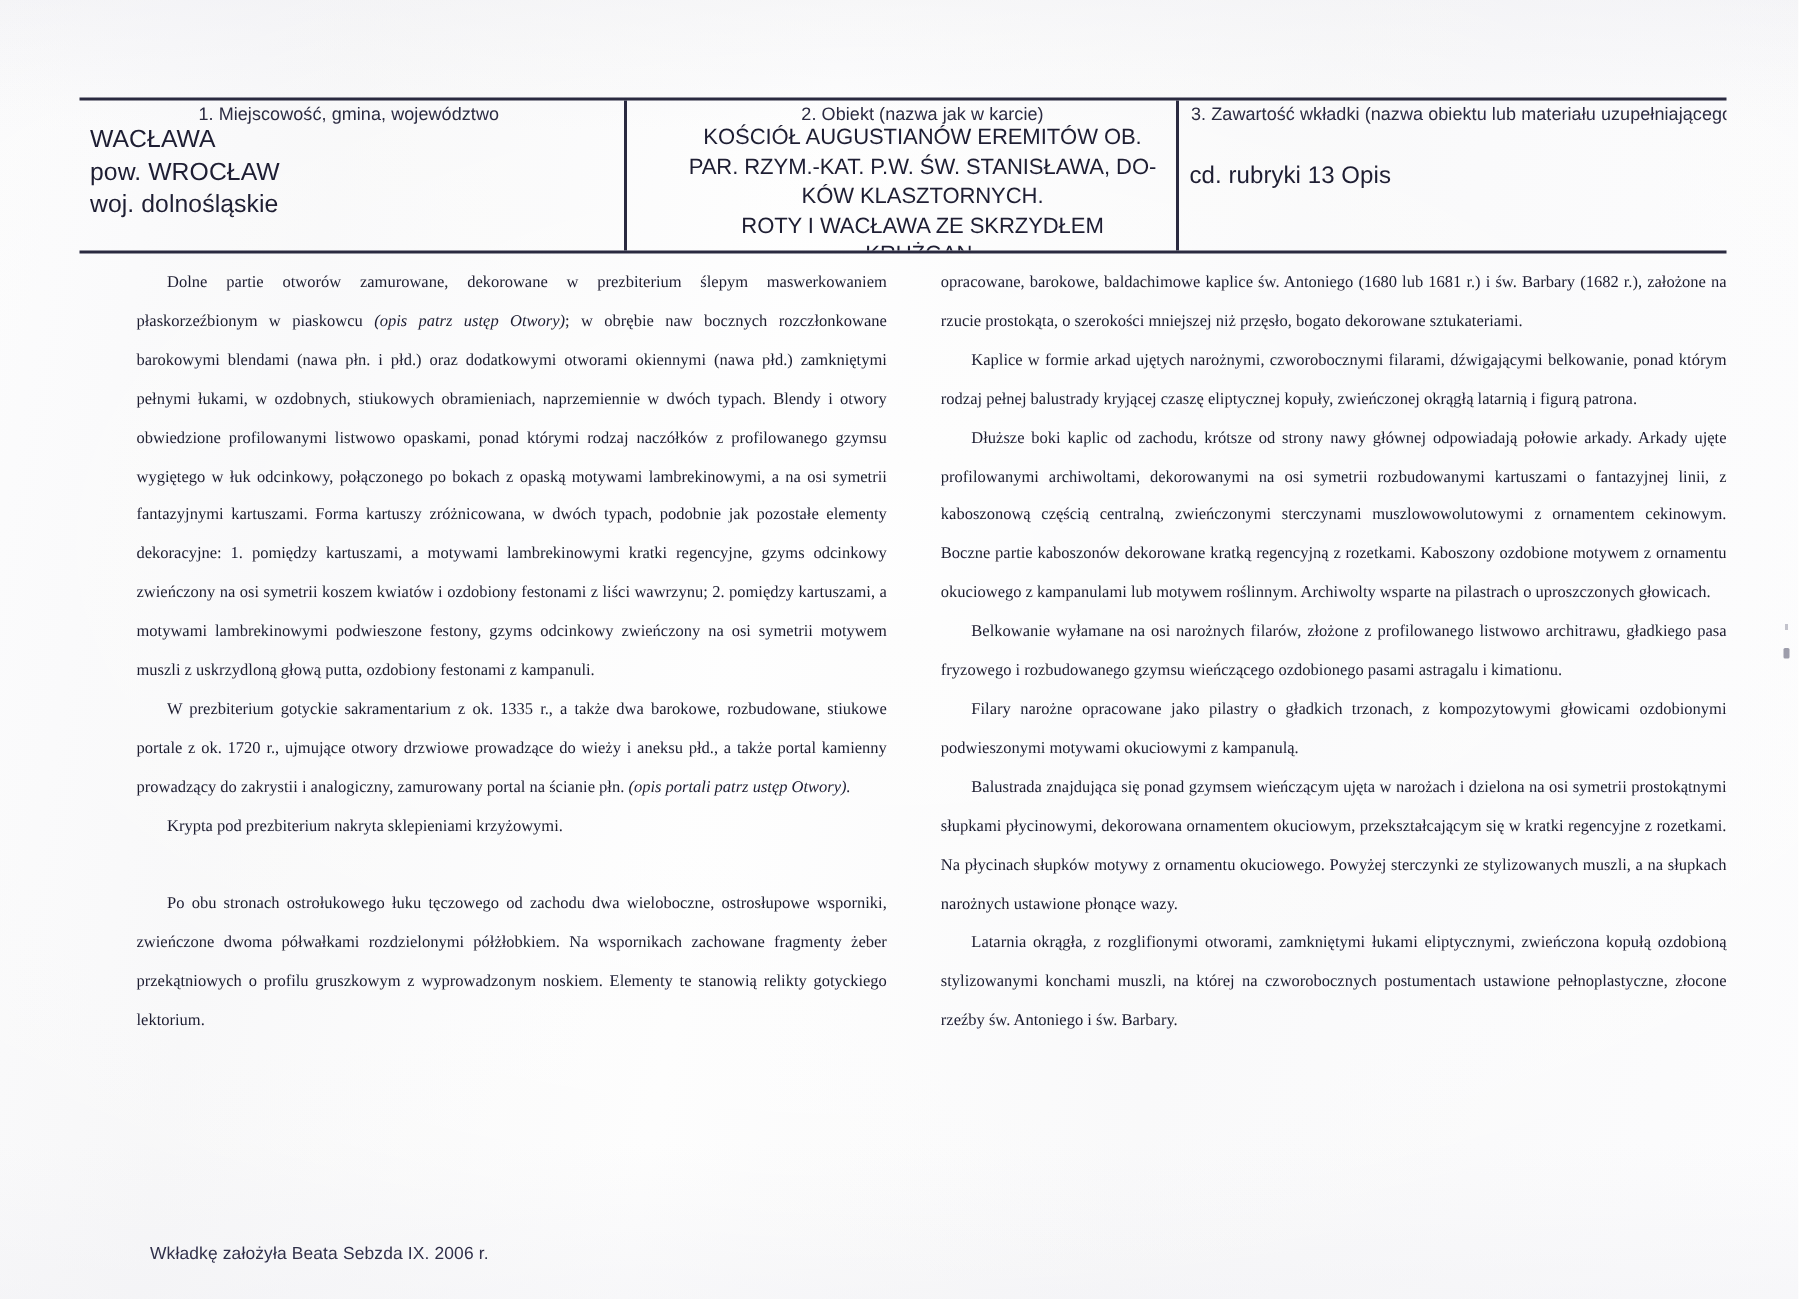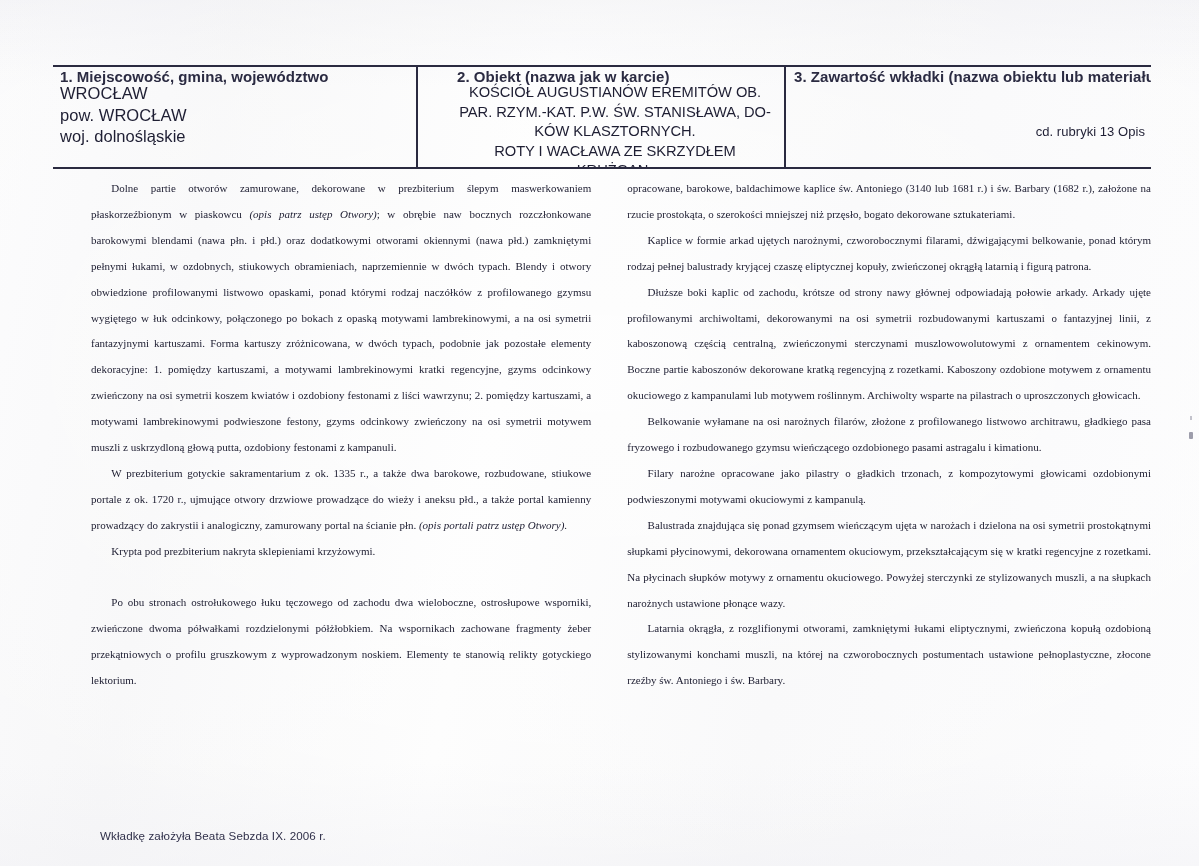--- a/index.html
+++ b/index.html
@@ -96,13 +96,12 @@
   }
   .hcell-label {
     font-family: "Liberation Sans", sans-serif;
-    font-size: 15px;
+    font-size: 12px;
     color: #2b2b42;
-    text-align: left;
+    text-align: center;
     letter-spacing: 0.05px;
     line-height: 13px;
     white-space: nowrap;
-    font-weight: bold;
   }
   .hcell-label.indent3 { padding-left: 1px; }
   .hcell-value {

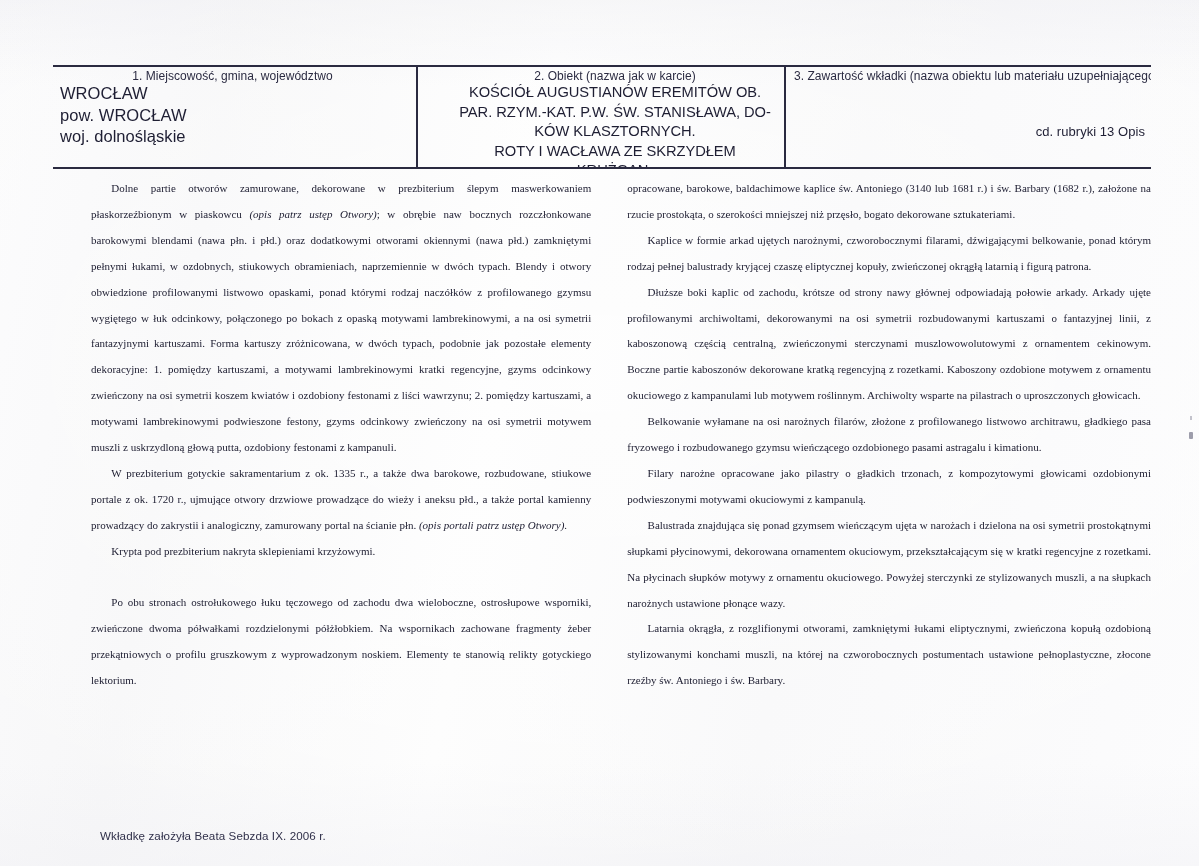--- a/index.html
+++ b/index.html
@@ -200,7 +200,7 @@
 
     <div class="hcell" id="hcell-1">
       <div class="hcell-label">1. Miejscowość, gmina, województwo</div>
-      <div class="hcell-value">WROCŁAW</div>
+      <div class="hcell-value">WACŁAWA</div>
       <div class="hcell-value">pow. WROCŁAW</div>
       <div class="hcell-value">woj. dolnośląskie</div>
     </div>

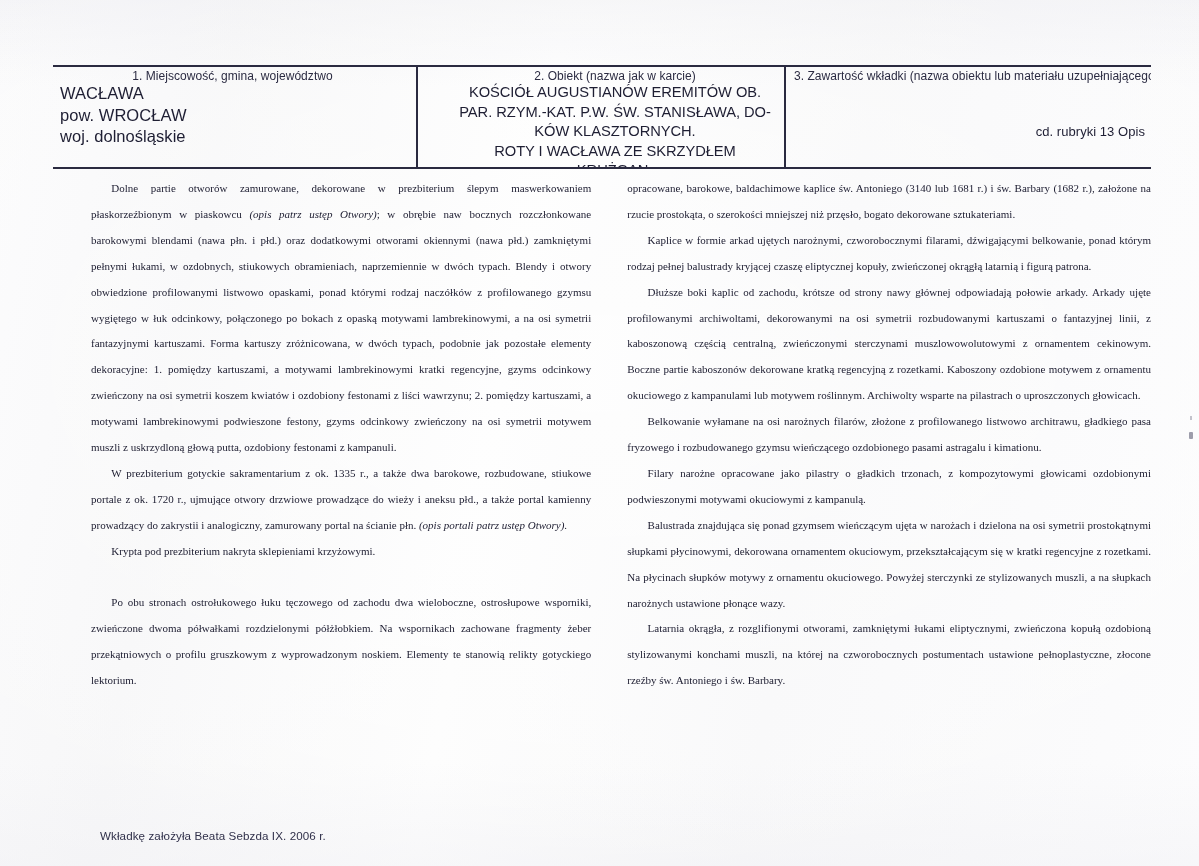--- a/index.html
+++ b/index.html
@@ -121,9 +121,9 @@
     letter-spacing: -0.05px;
   }
   #hcell-3 .hcell-value {
-    text-align: right;
-    margin-top: 38px;
-    font-size: 13px;
+    text-align: left;
+    margin-top: 24px;
+    font-size: 16px;
   }
 
   

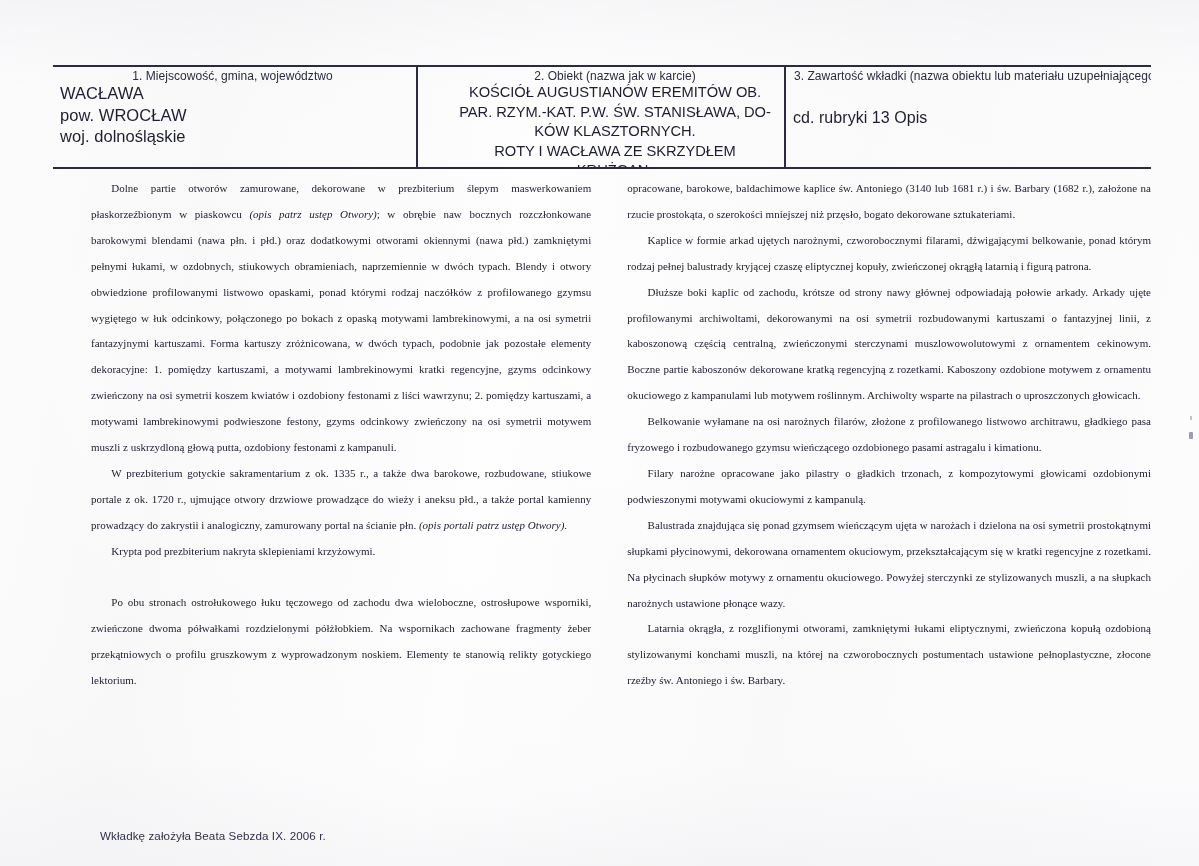--- a/index.html
+++ b/index.html
@@ -233,7 +233,7 @@
     </div>
 
     <div class="col" id="col-right">
-      <p class="noindent">opracowane, barokowe, baldachimowe kaplice św. Antoniego (3140 lub 1681 r.) i św. Barbary (1682 r.), założone na rzucie prostokąta, o szerokości mniejszej niż przęsło, bogato dekorowane sztukateriami.</p>
+      <p class="noindent">opracowane, barokowe, baldachimowe kaplice św. Antoniego (1680 lub 1681 r.) i św. Barbary (1682 r.), założone na rzucie prostokąta, o szerokości mniejszej niż przęsło, bogato dekorowane sztukateriami.</p>
       <p>Kaplice w formie arkad ujętych narożnymi, czworobocznymi filarami, dźwigającymi belkowanie, ponad którym rodzaj pełnej balustrady kryjącej czaszę eliptycznej kopuły, zwieńczonej okrągłą latarnią i figurą patrona.</p>
       <p>Dłuższe boki kaplic od zachodu, krótsze od strony nawy głównej odpowiadają połowie arkady. Arkady ujęte profilowanymi archiwoltami, dekorowanymi na osi symetrii rozbudowanymi kartuszami o fantazyjnej linii, z kaboszonową częścią centralną, zwieńczonymi sterczynami muszlowowolutowymi z ornamentem cekinowym. Boczne partie kaboszonów dekorowane kratką regencyjną z rozetkami. Kaboszony ozdobione motywem z ornamentu okuciowego z kampanulami lub motywem roślinnym. Archiwolty wsparte na pilastrach o uproszczonych głowicach.</p>
       <p>Belkowanie wyłamane na osi narożnych filarów, złożone z profilowanego listwowo architrawu, gładkiego pasa fryzowego i rozbudowanego gzymsu wieńczącego ozdobionego pasami astragalu i kimationu.</p>

